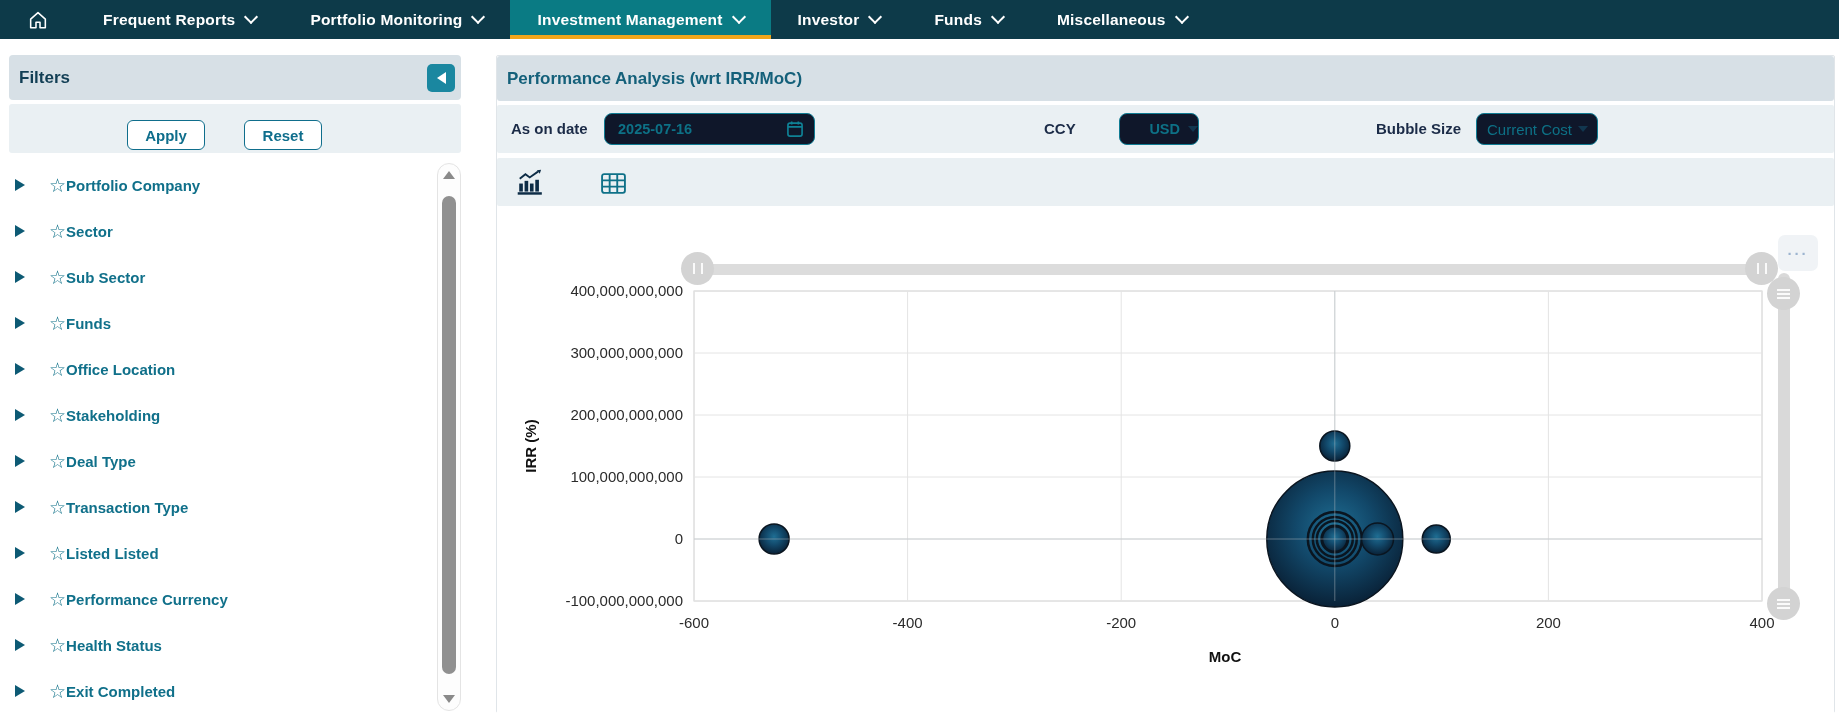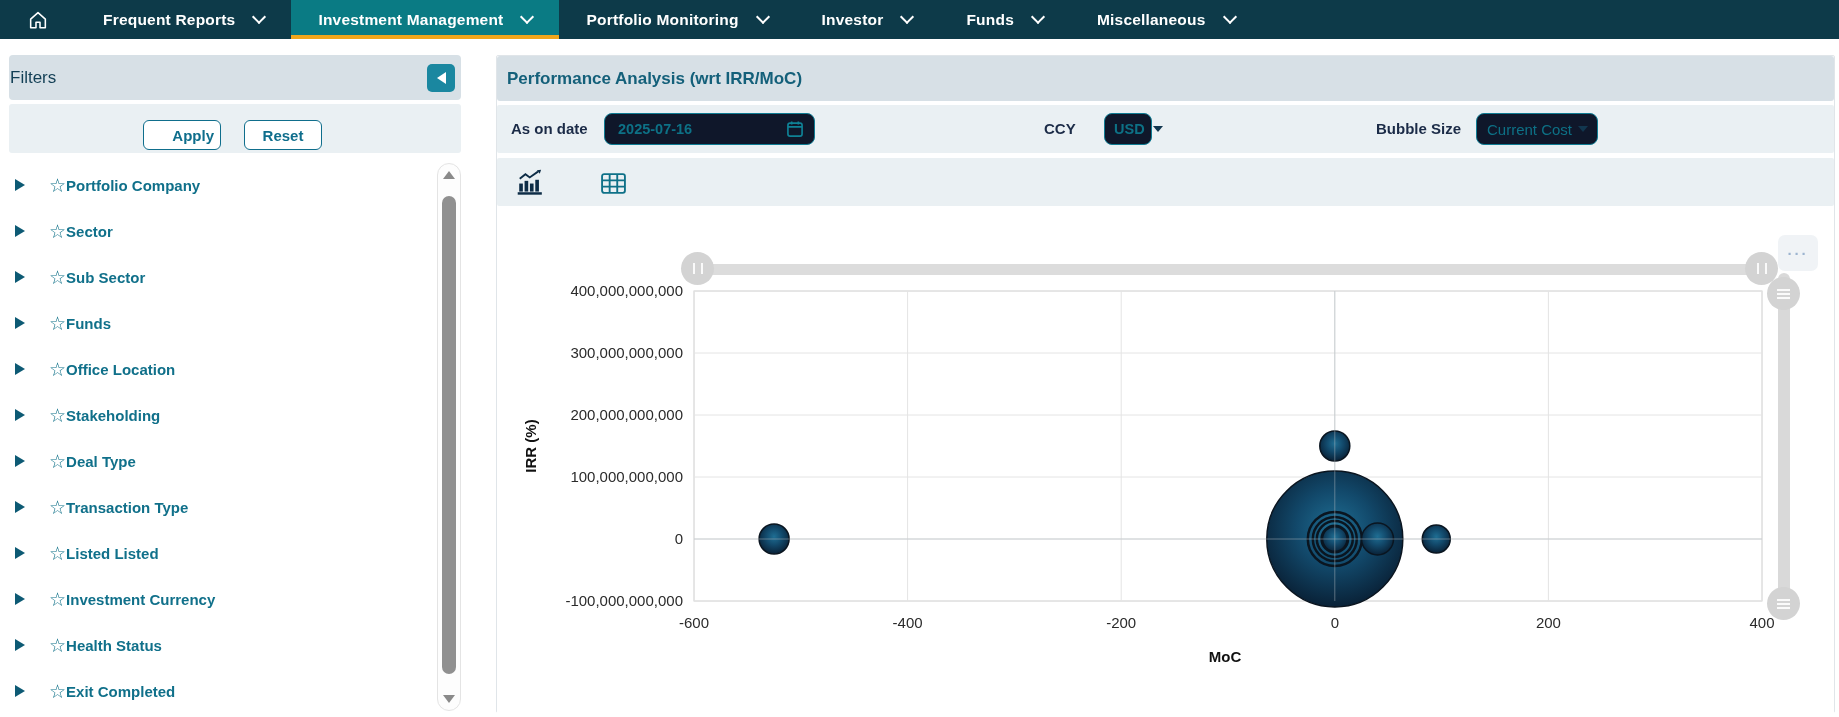--- a/index.html
+++ b/index.html
@@ -11,7 +11,7 @@
           display:flex;align-items:stretch;}
   .nav-home{width:76px;display:flex;align-items:center;justify-content:center;cursor:pointer;}
   .nav-item{display:flex;align-items:center;padding:0 27px;color:#fff;font-size:15.5px;
-            font-weight:600;letter-spacing:.2px;cursor:pointer;white-space:nowrap;position:relative;gap:8px;}
+            font-weight:600;letter-spacing:.2px;cursor:pointer;white-space:nowrap;position:relative;}
   .nav-item.active{background:#0a7b84;border-bottom:4px solid #f0a61c;padding-top:4px;}
   .chev{display:inline-block;width:8px;height:8px;border-right:2.4px solid #fff;
         border-bottom:2.4px solid #fff;transform:rotate(45deg);margin-left:11px;margin-top:-5px;}

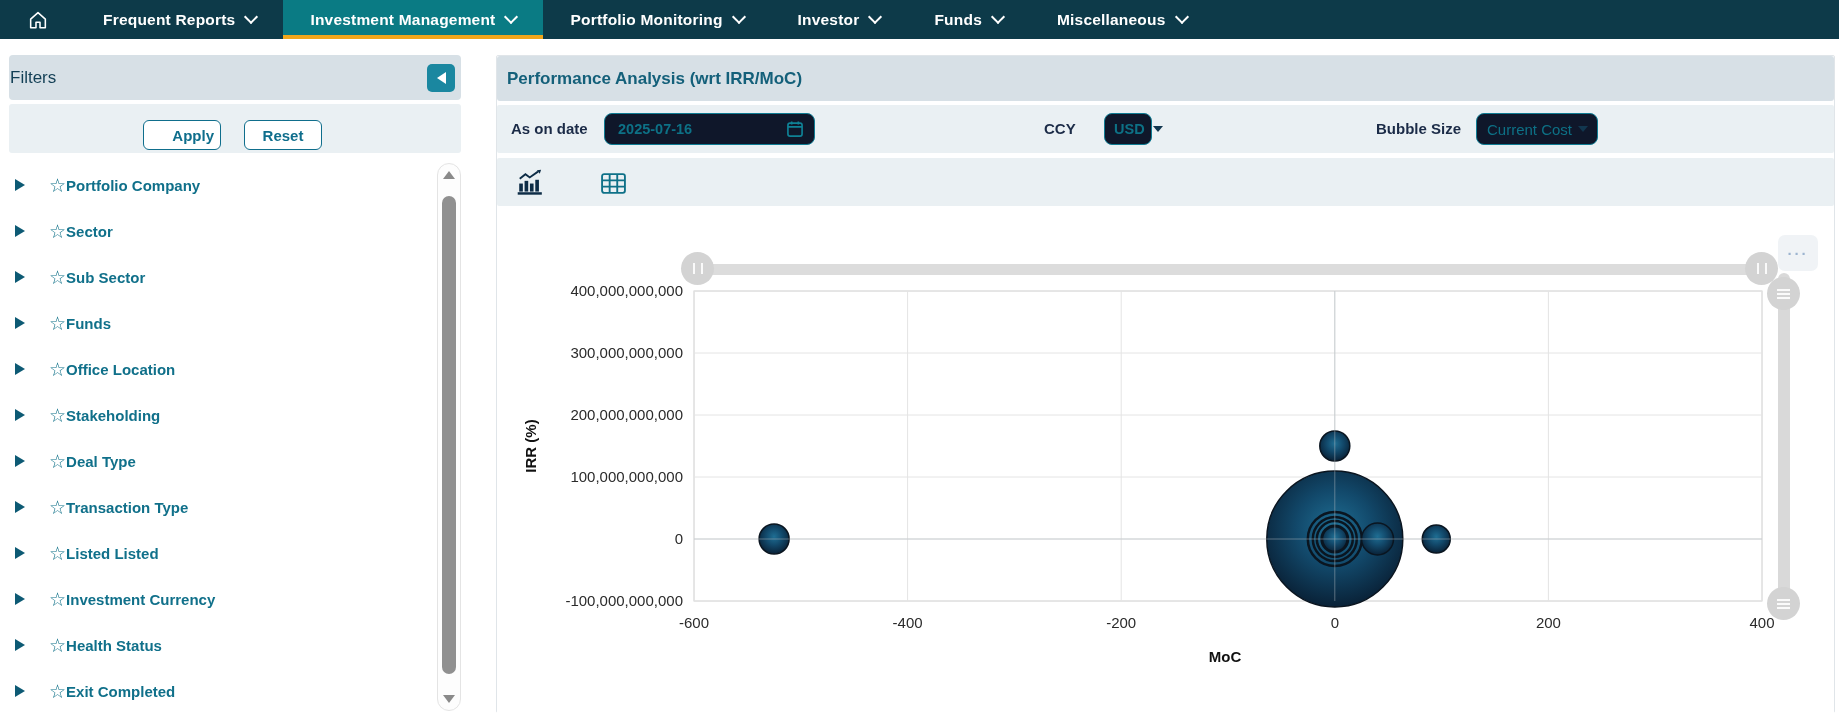--- a/index.html
+++ b/index.html
@@ -93,12 +93,12 @@
           <span>Frequent Reports</span>
           <span class="chev"></span>
         </div>
+        <div class="nav-item">
+          <span>Portfolio Monitoring</span>
+          <span class="chev"></span>
+        </div>
         <div class="nav-item active">
           <span>Investment Management</span>
-          <span class="chev"></span>
-        </div>
-        <div class="nav-item">
-          <span>Portfolio Monitoring</span>
           <span class="chev"></span>
         </div>
         <div class="nav-item">

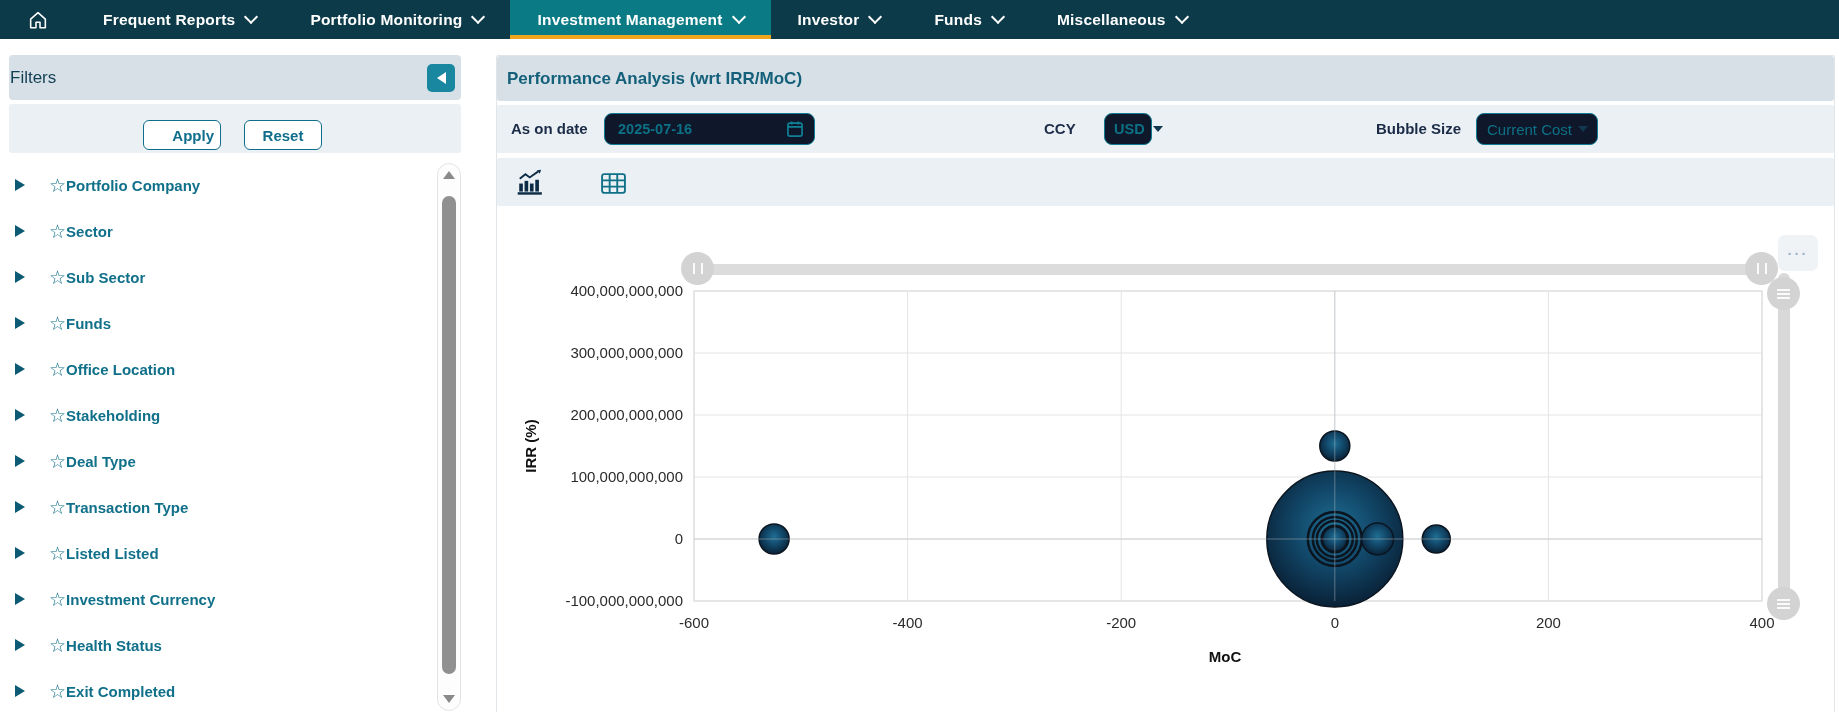--- a/index.html
+++ b/index.html
@@ -19,7 +19,7 @@
   
   .filters-header{position:absolute;left:9px;top:55px;width:452px;height:45px;background:#d7e0e6;
                   border-radius:4px;display:flex;align-items:center;}
-  .filters-title{margin-left:1px;font-size:17px;font-weight:normal;color:#123f55;}
+  .filters-title{margin-left:10px;font-size:17px;font-weight:bold;color:#123f55;}
   .collapse-btn{position:absolute;left:418px;top:9px;width:28px;height:28px;background:#1a87a0;
                 border-radius:5px;display:flex;align-items:center;justify-content:center;cursor:pointer;}
   .collapse-tri{width:0;height:0;border-top:6px solid transparent;border-bottom:6px solid transparent;

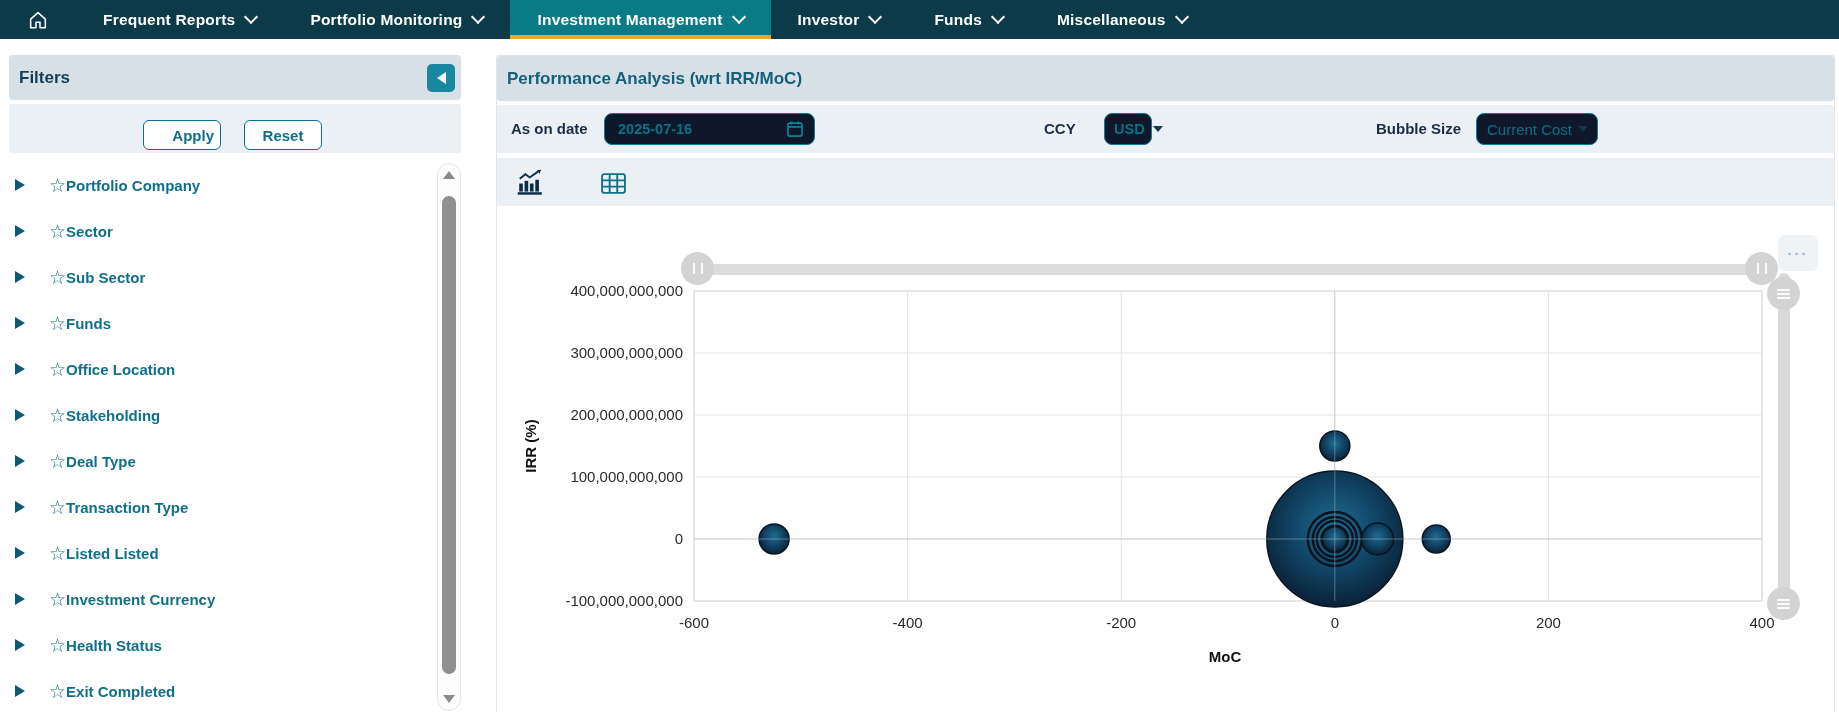--- a/index.html
+++ b/index.html
@@ -123,7 +123,7 @@
     </div>
   </div>
   <div class="filter-actions">
-    <button class="btn" style="left:134px;text-align:right;">Apply</button>
+    <button class="btn" style="left:118px;">Apply</button>
     <button class="btn" style="left:235px;">Reset</button>
   </div>
   <div class="filter-list" id="filter-list">

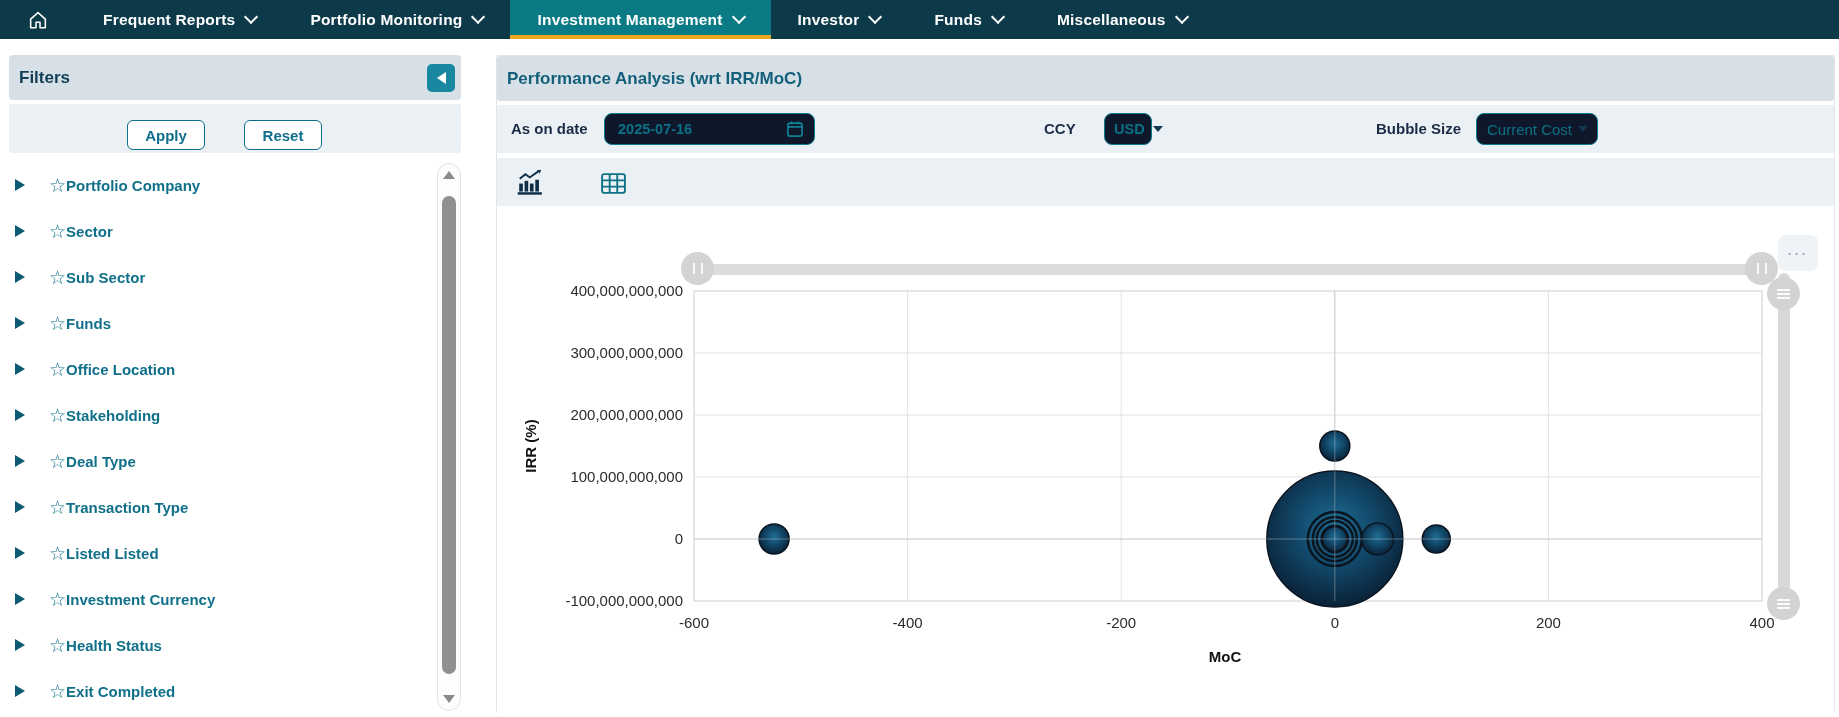--- a/index.html
+++ b/index.html
@@ -212,7 +212,7 @@
       </div>
 
       <span class="ctl-label" style="left:547px;">CCY</span>
-      <div class="field" style="left:607px;width:48px;">
+      <div class="field" style="left:622px;width:80px;justify-content:flex-end;">
         <span class="val" style="margin-left:9px;">USD</span>
         <span class="caret"></span>
       </div>

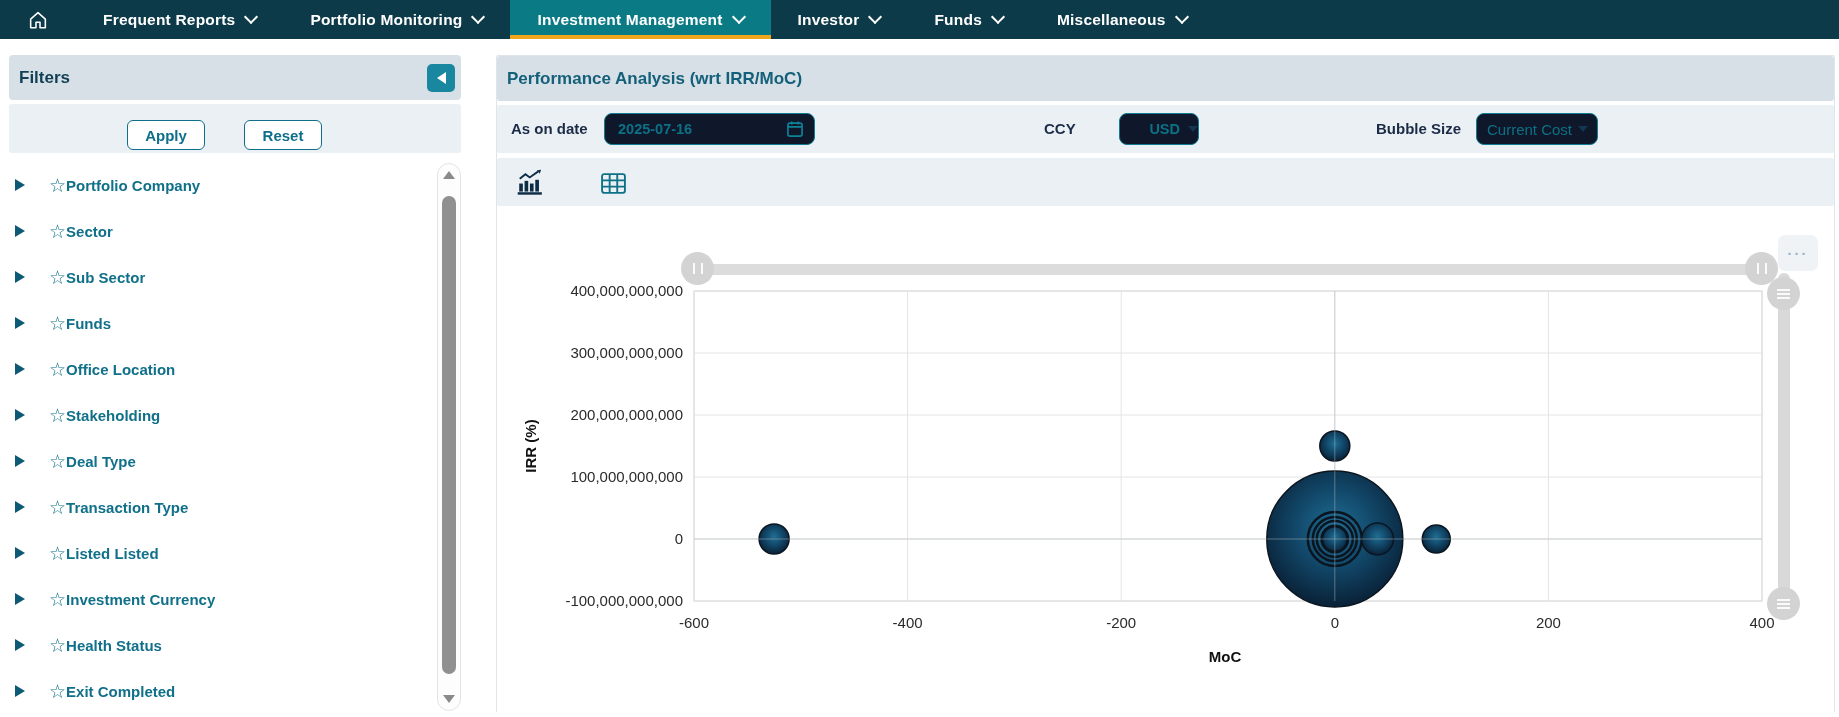--- a/index.html
+++ b/index.html
@@ -175,7 +175,7 @@
       <div class="filter-row">
         <span class="expander"></span>
         <span class="star">☆</span>
-        <span class="filter-label">Investment Currency</span>
+        <span class="filter-label">Performance Currency</span>
       </div>
       <div class="filter-row">
         <span class="expander"></span>

